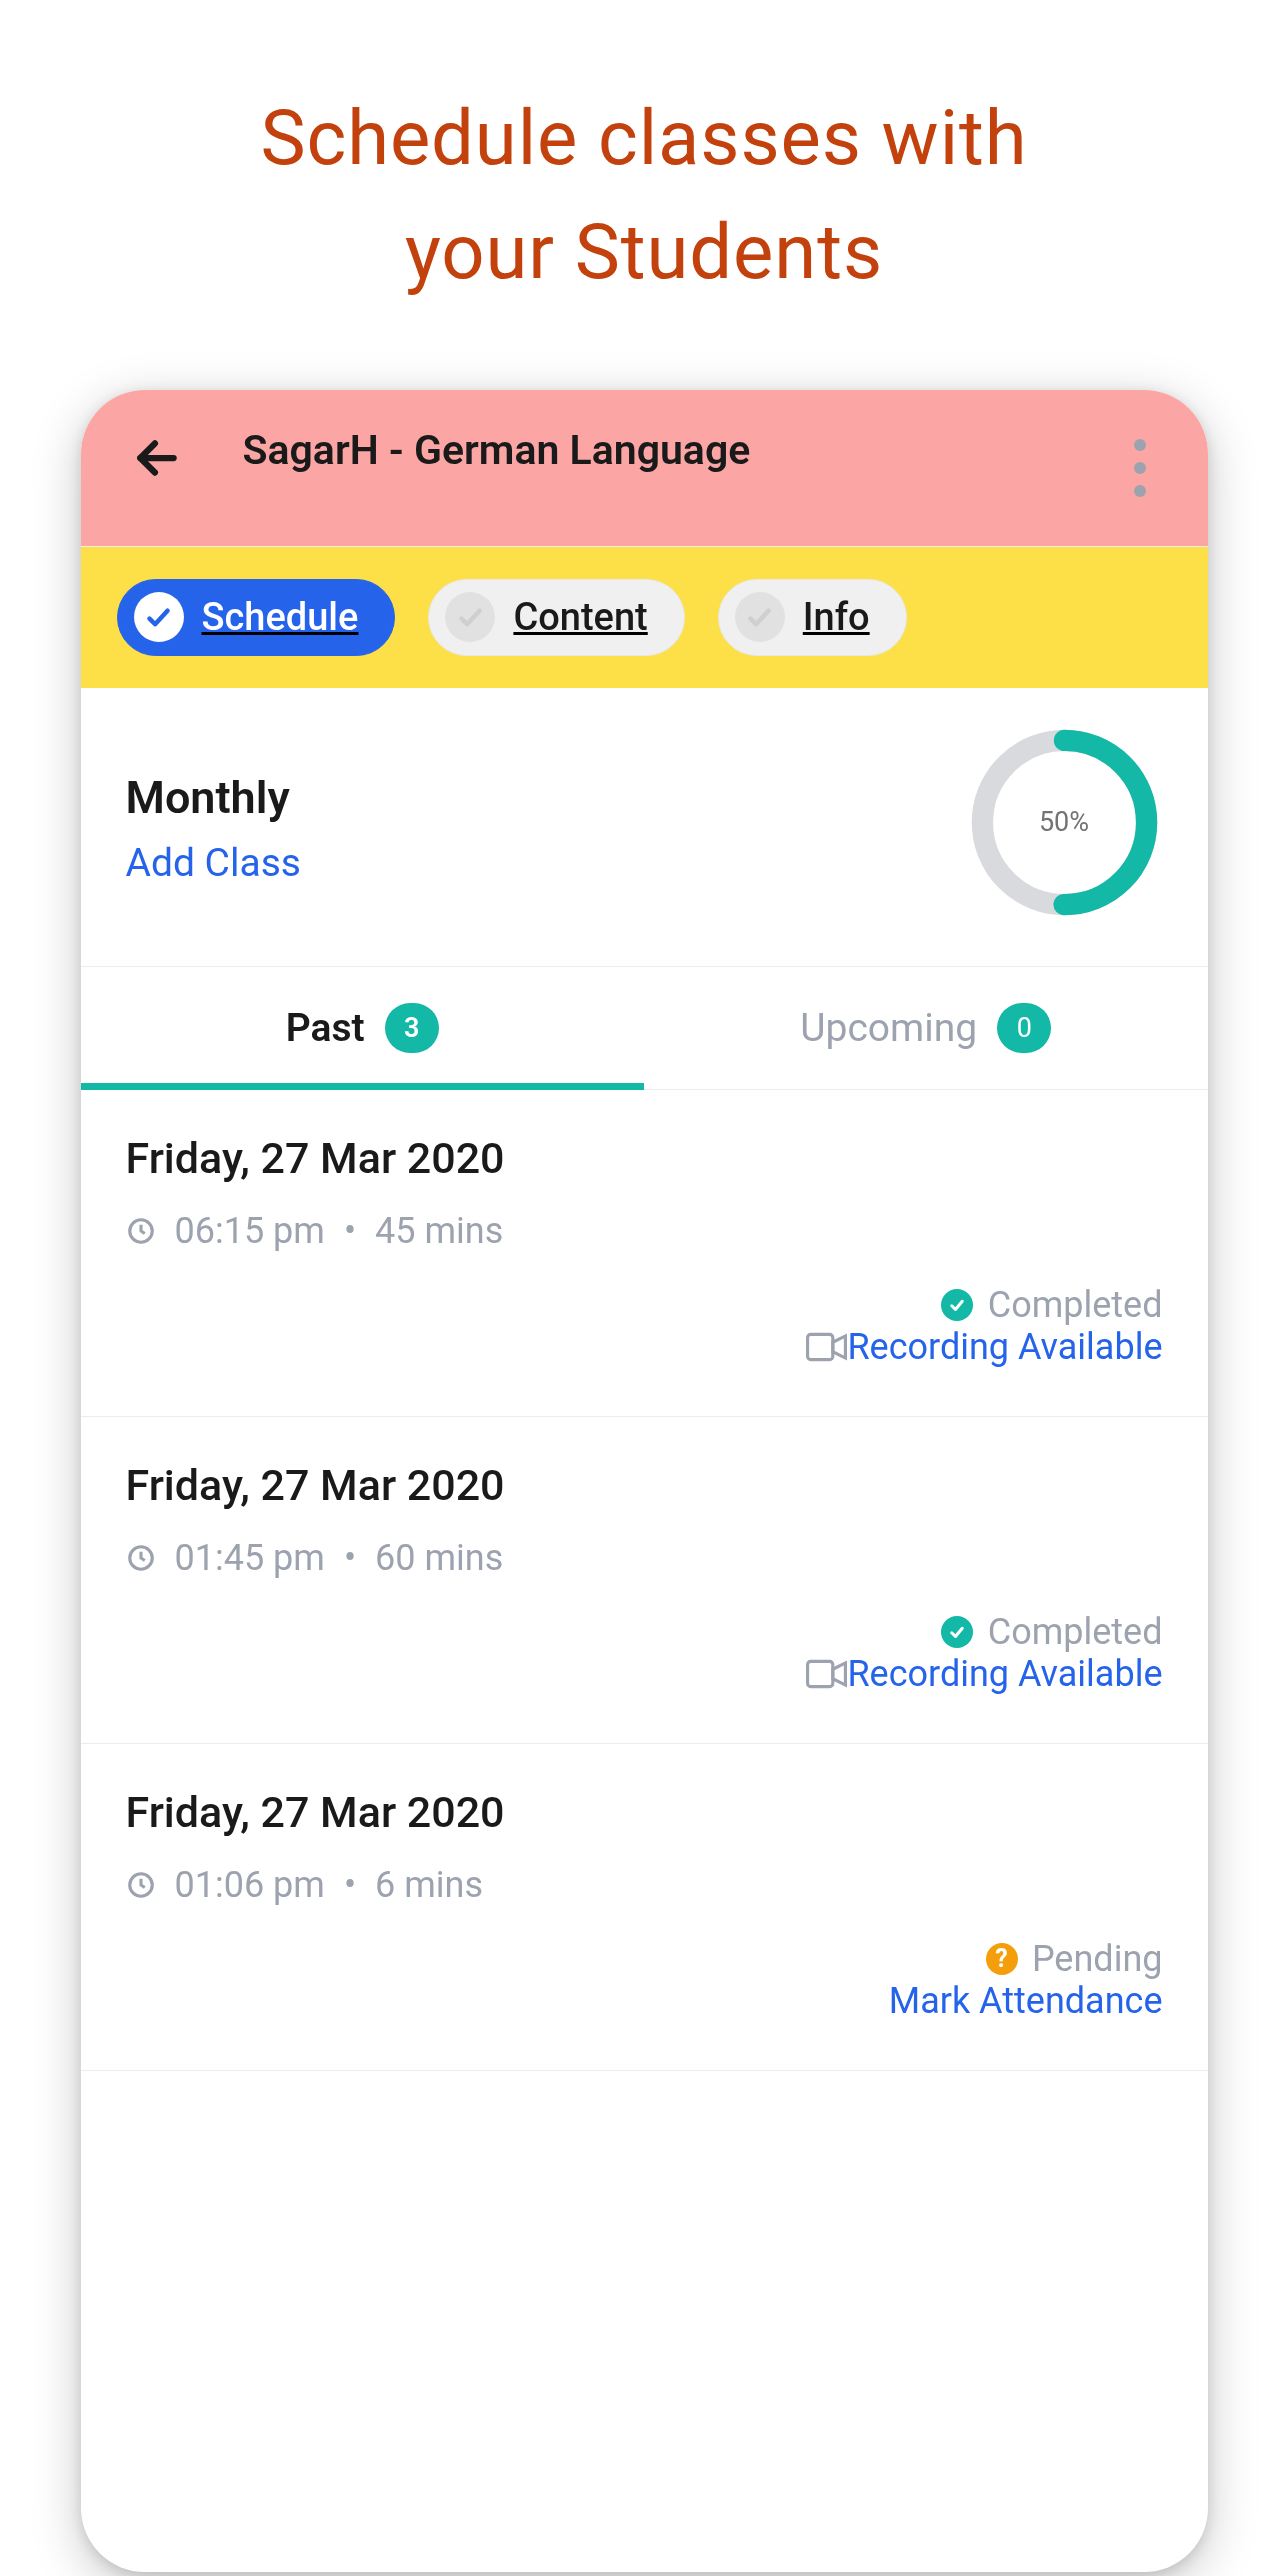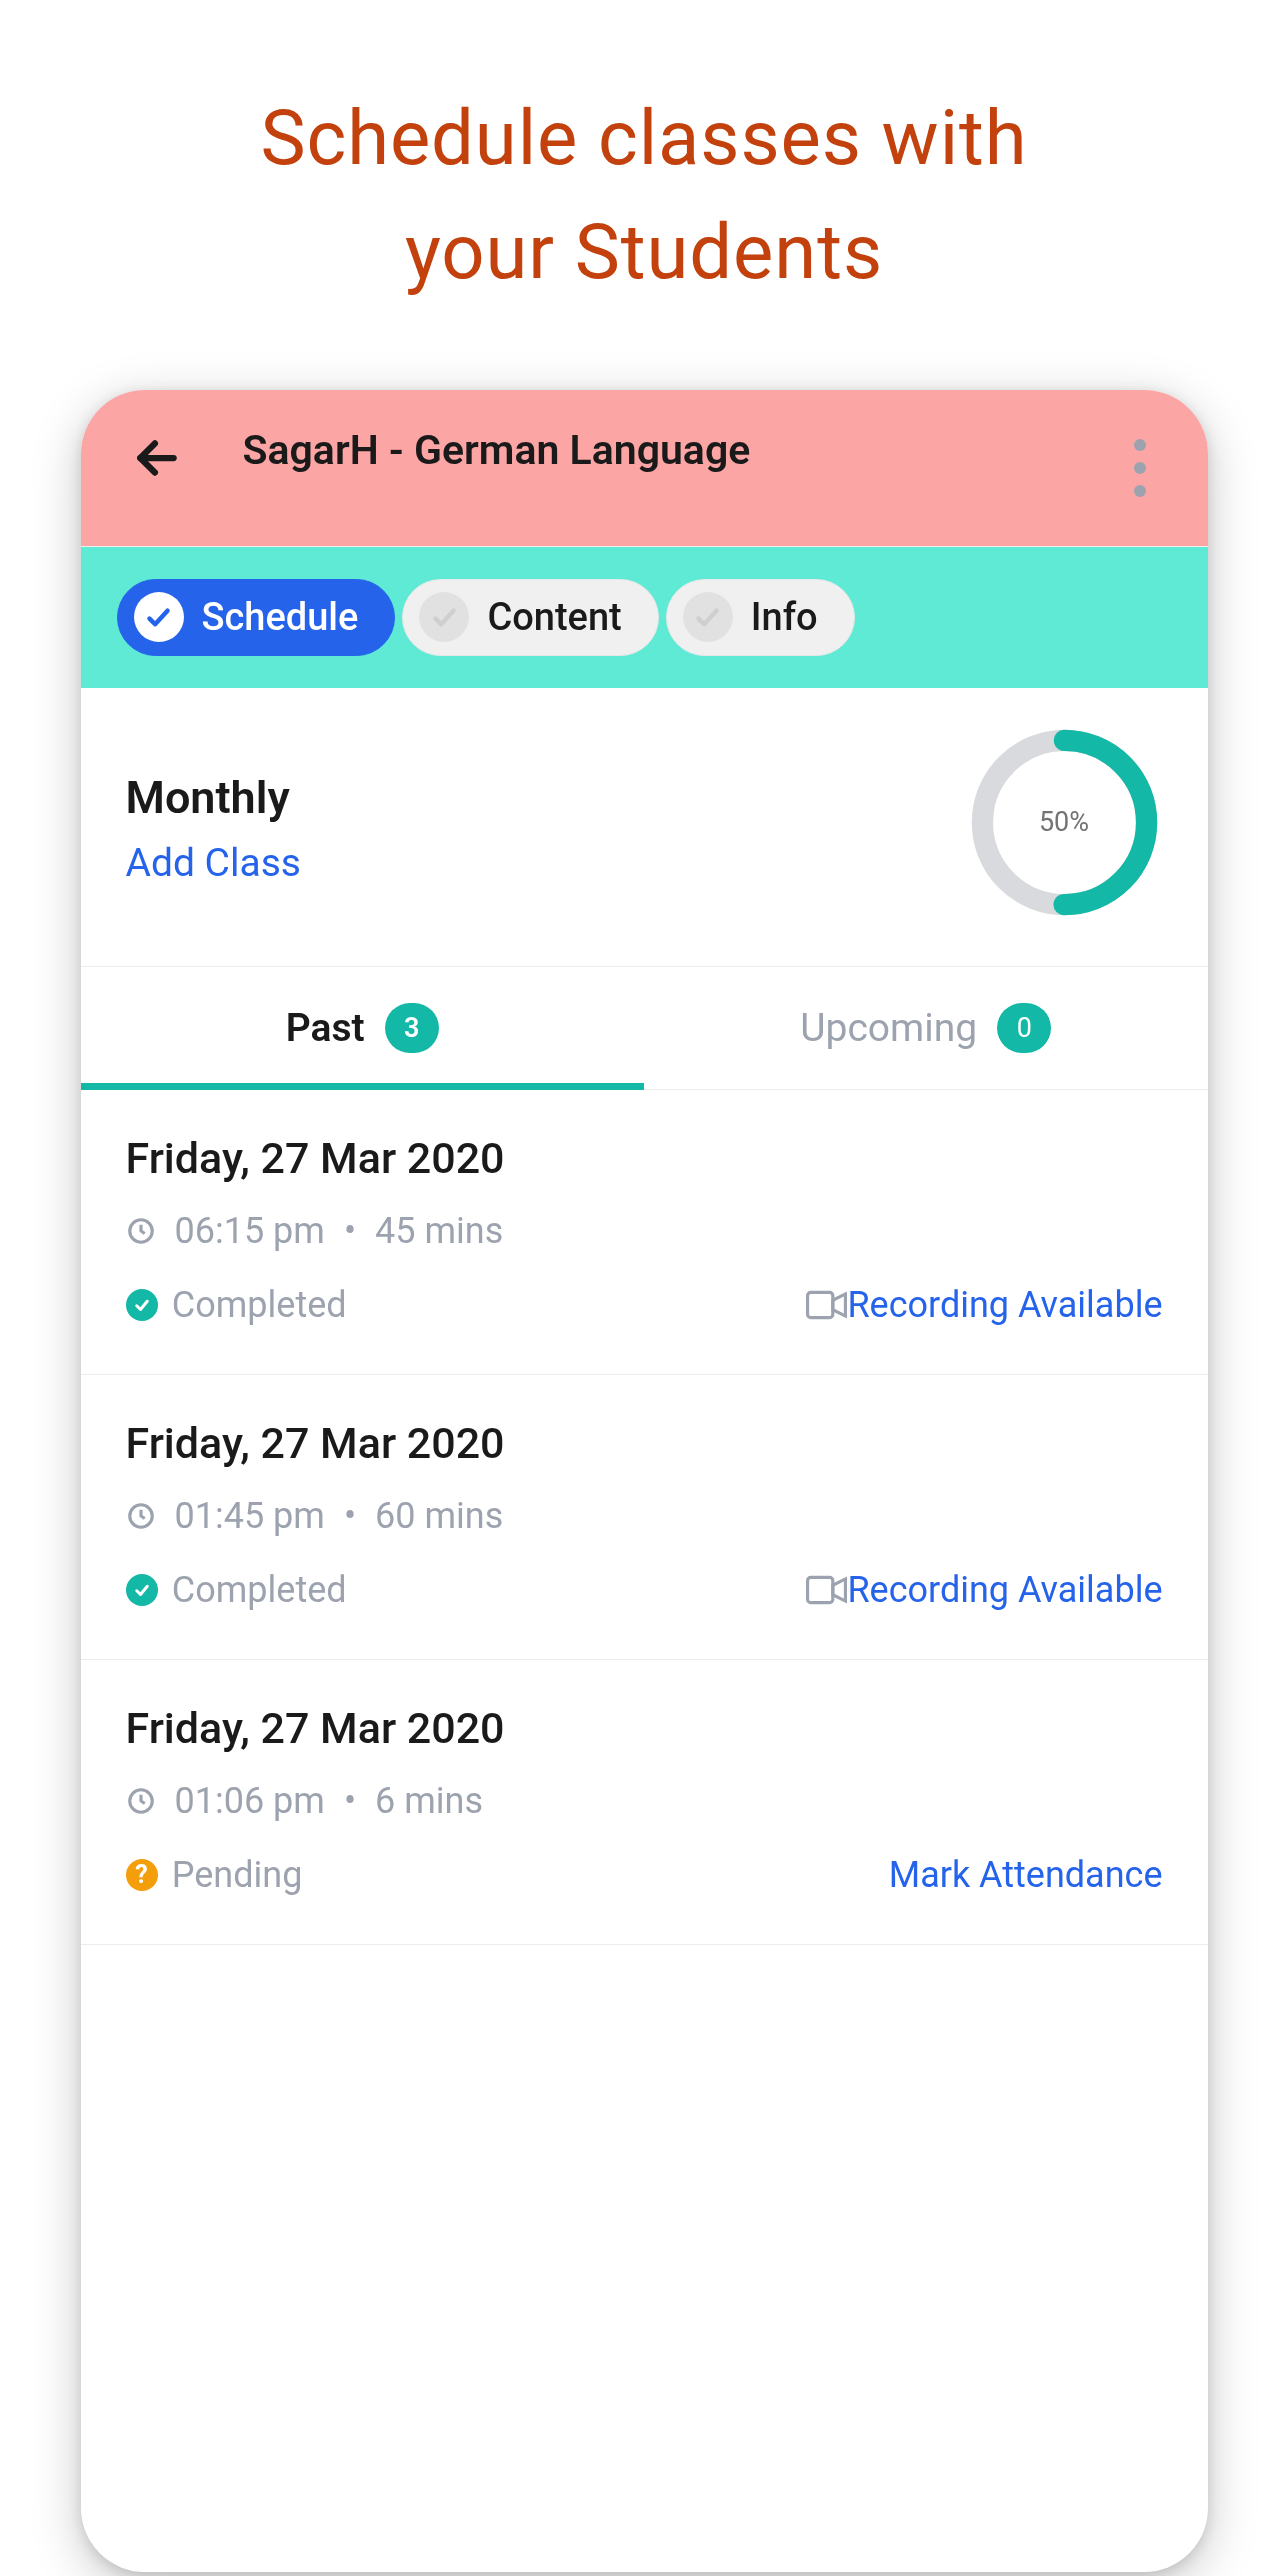--- a/index.html
+++ b/index.html
@@ -77,10 +77,11 @@
   }
   .tabs-row {
     display: flex;
-    gap: 7px;
+    gap: 33px;
     padding: 32px 36px 32px 36px;
-    background: #5eead4;
-    align-items: center;
+    background: #fde047;
+    align-items: center;
+    text-decoration: underline;
   }
   .tab-pill {
     display: flex;

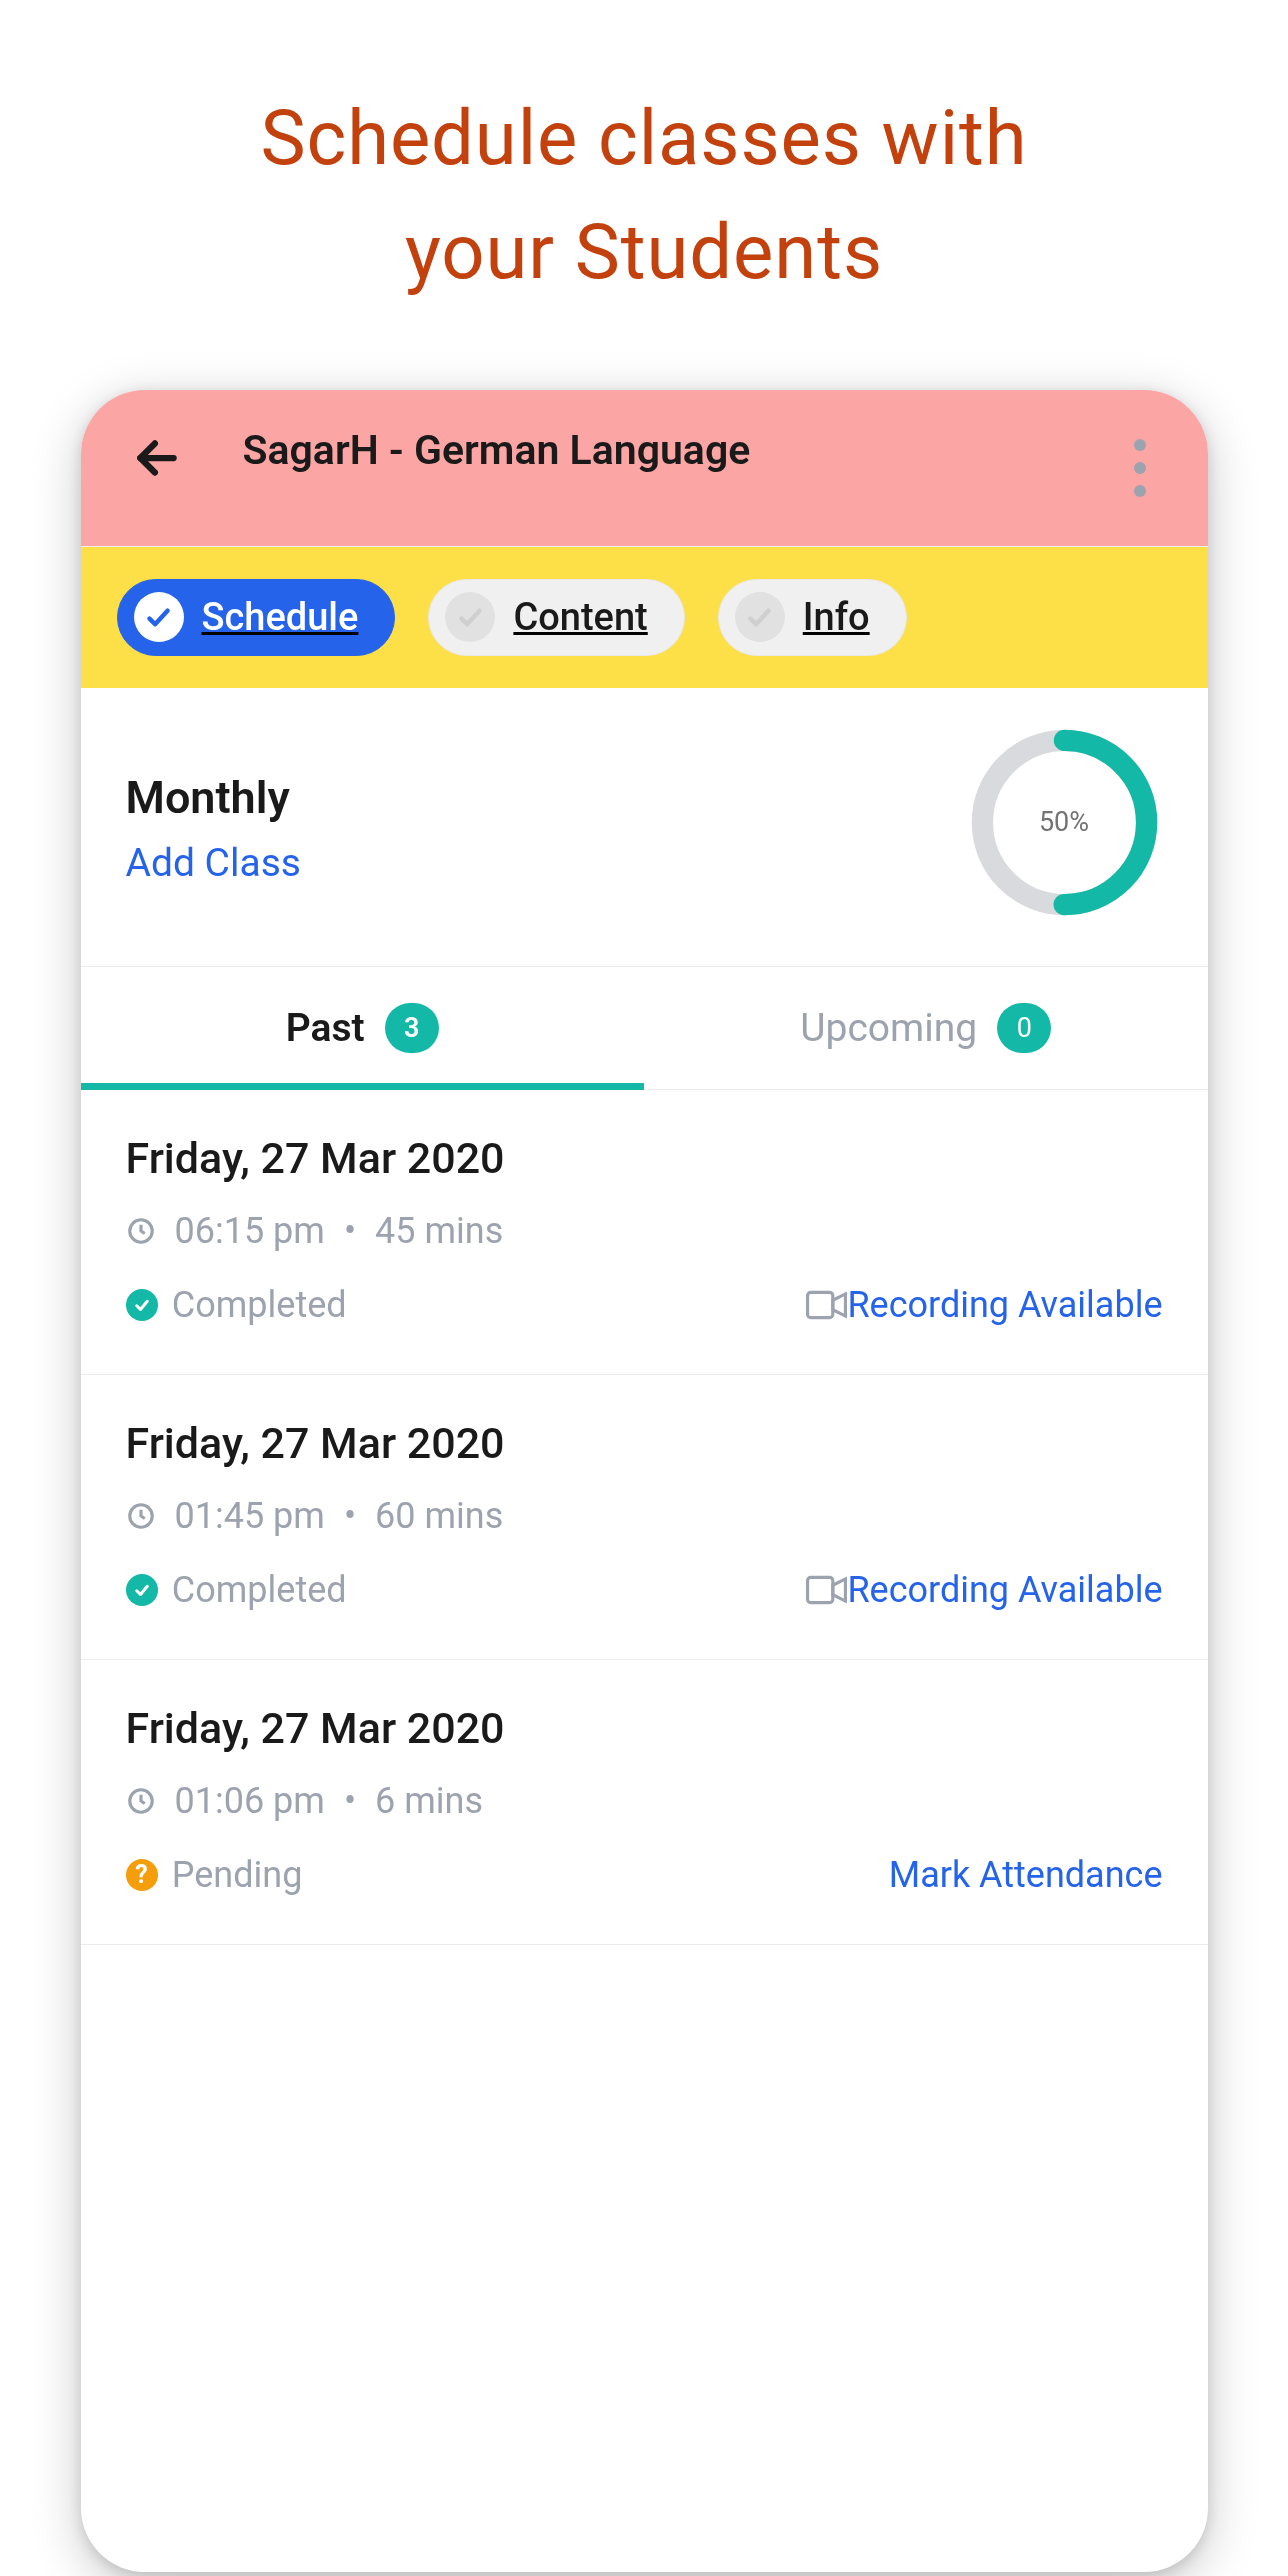--- a/index.html
+++ b/index.html
@@ -243,6 +243,7 @@
     display: flex;
     align-items: flex-end;
     justify-content: space-between;
+    flex-direction: column;
   }
   .status-chip {
     display: flex;

